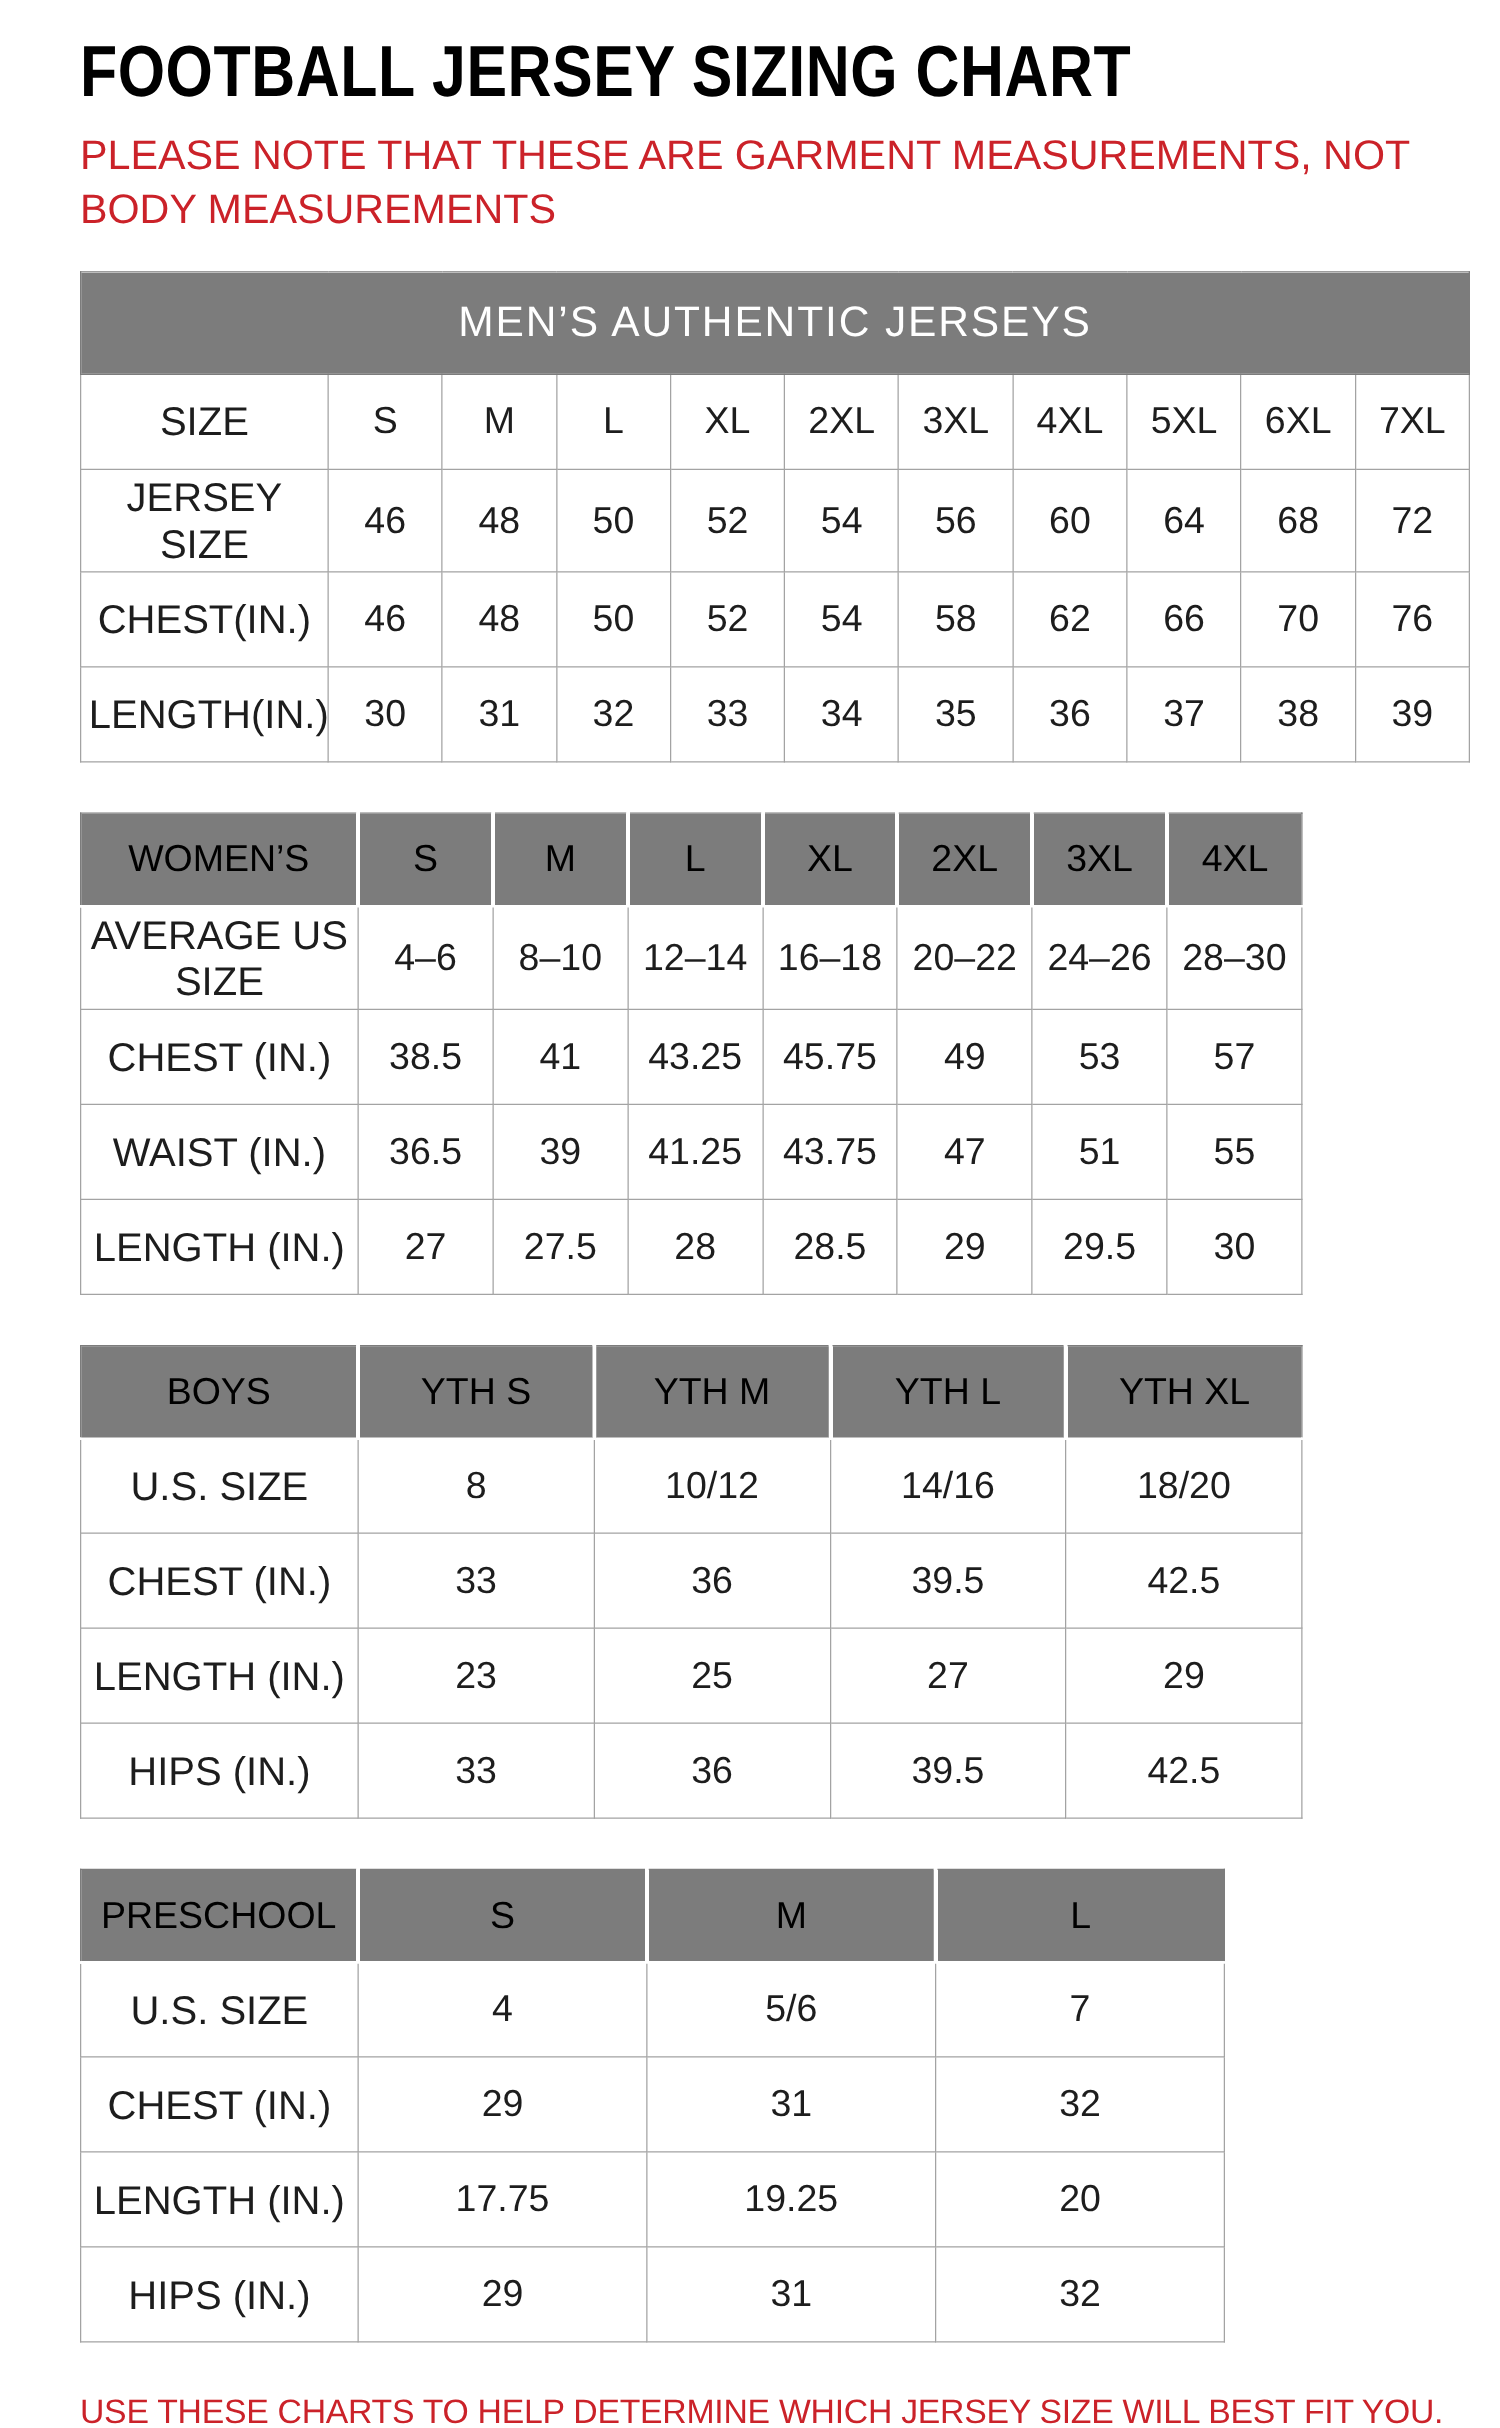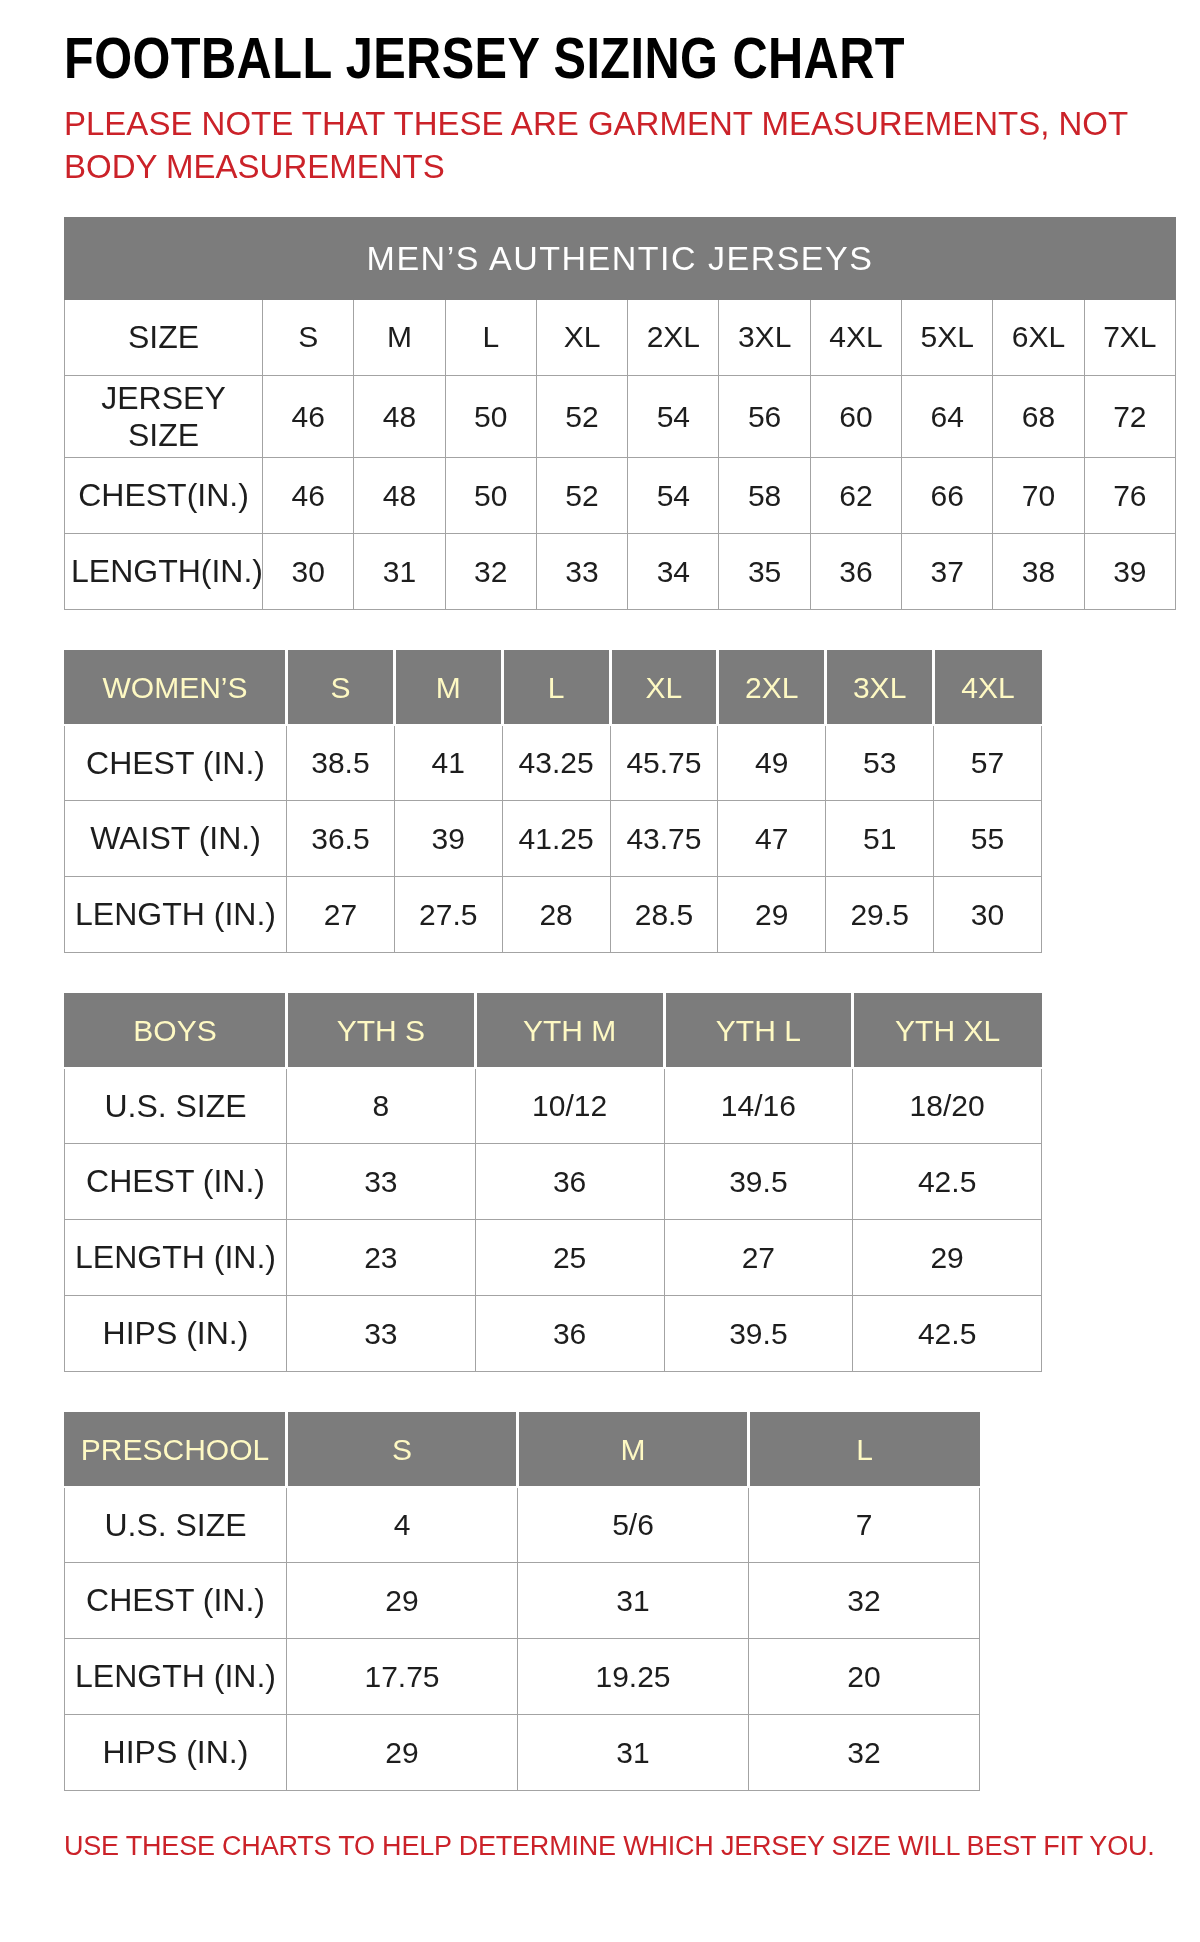--- a/index.html
+++ b/index.html
@@ -66,7 +66,7 @@
   }
   .head-row td {
     background: var(--header-gray);
-    color: #fef9c3;
+    color: #000000;
     height: 74px;
     font-size: 30px;
     border-top: 1px solid var(--header-gray);

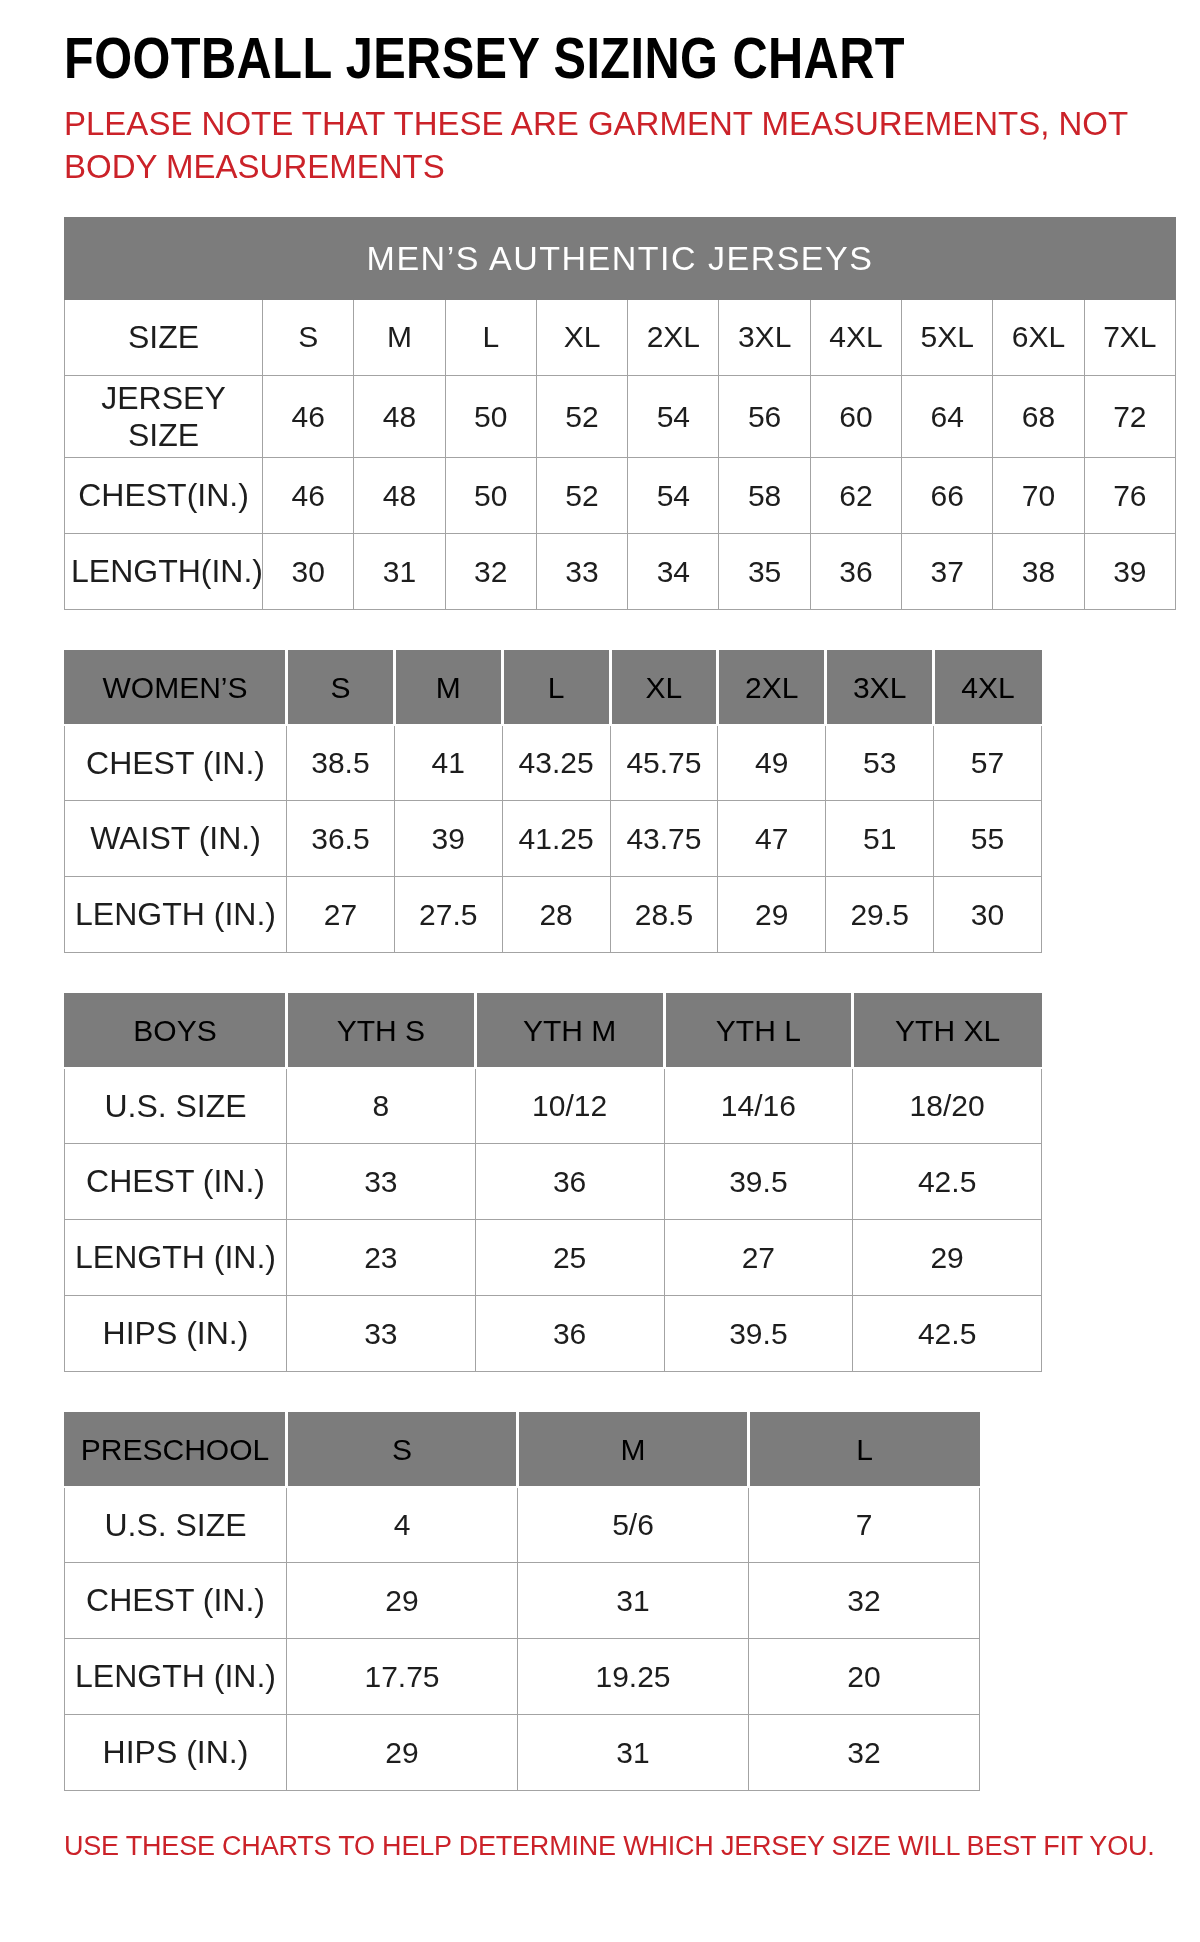--- a/index.html
+++ b/index.html
@@ -198,6 +198,16 @@
           <td>4XL</td>
         </tr>
         <tr>
+          <td class="label-cell">AVERAGE US SIZE</td>
+          <td class="value-cell">4–6</td>
+          <td class="value-cell">8–10</td>
+          <td class="value-cell">12–14</td>
+          <td class="value-cell">16–18</td>
+          <td class="value-cell">20–22</td>
+          <td class="value-cell">24–26</td>
+          <td class="value-cell">28–30</td>
+        </tr>
+        <tr>
           <td class="label-cell">CHEST (IN.)</td>
           <td class="value-cell">38.5</td>
           <td class="value-cell">41</td>

